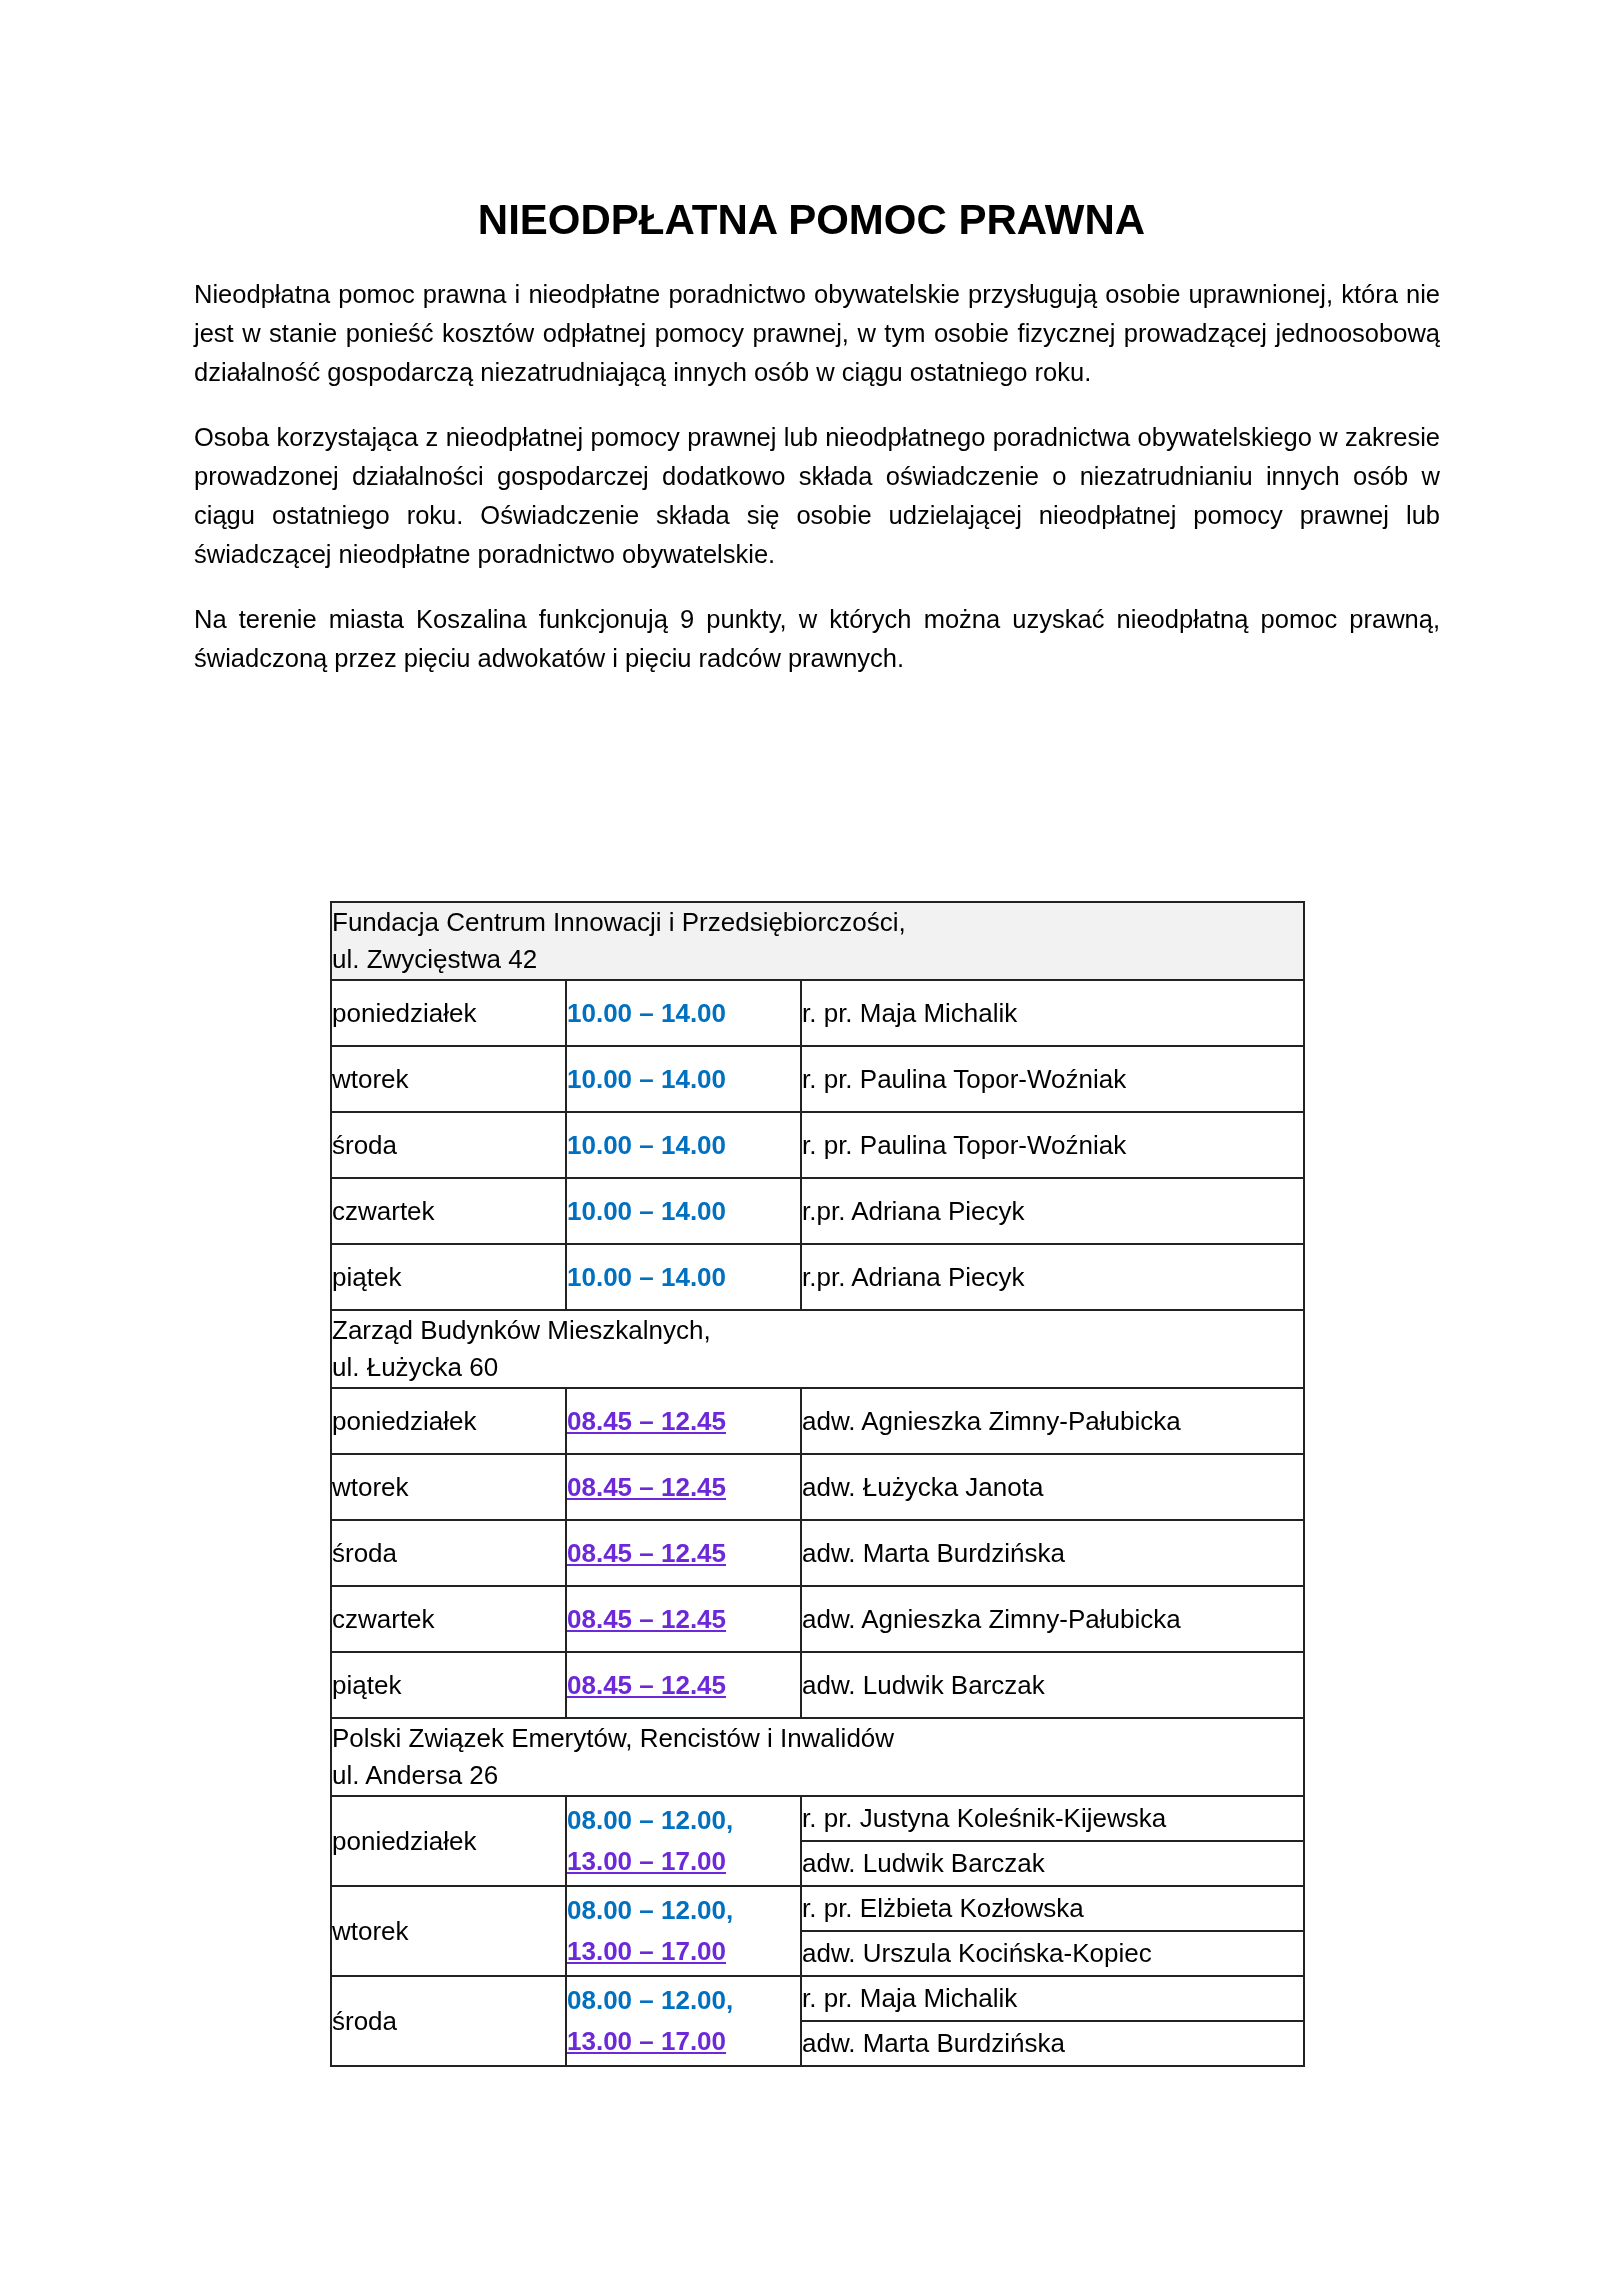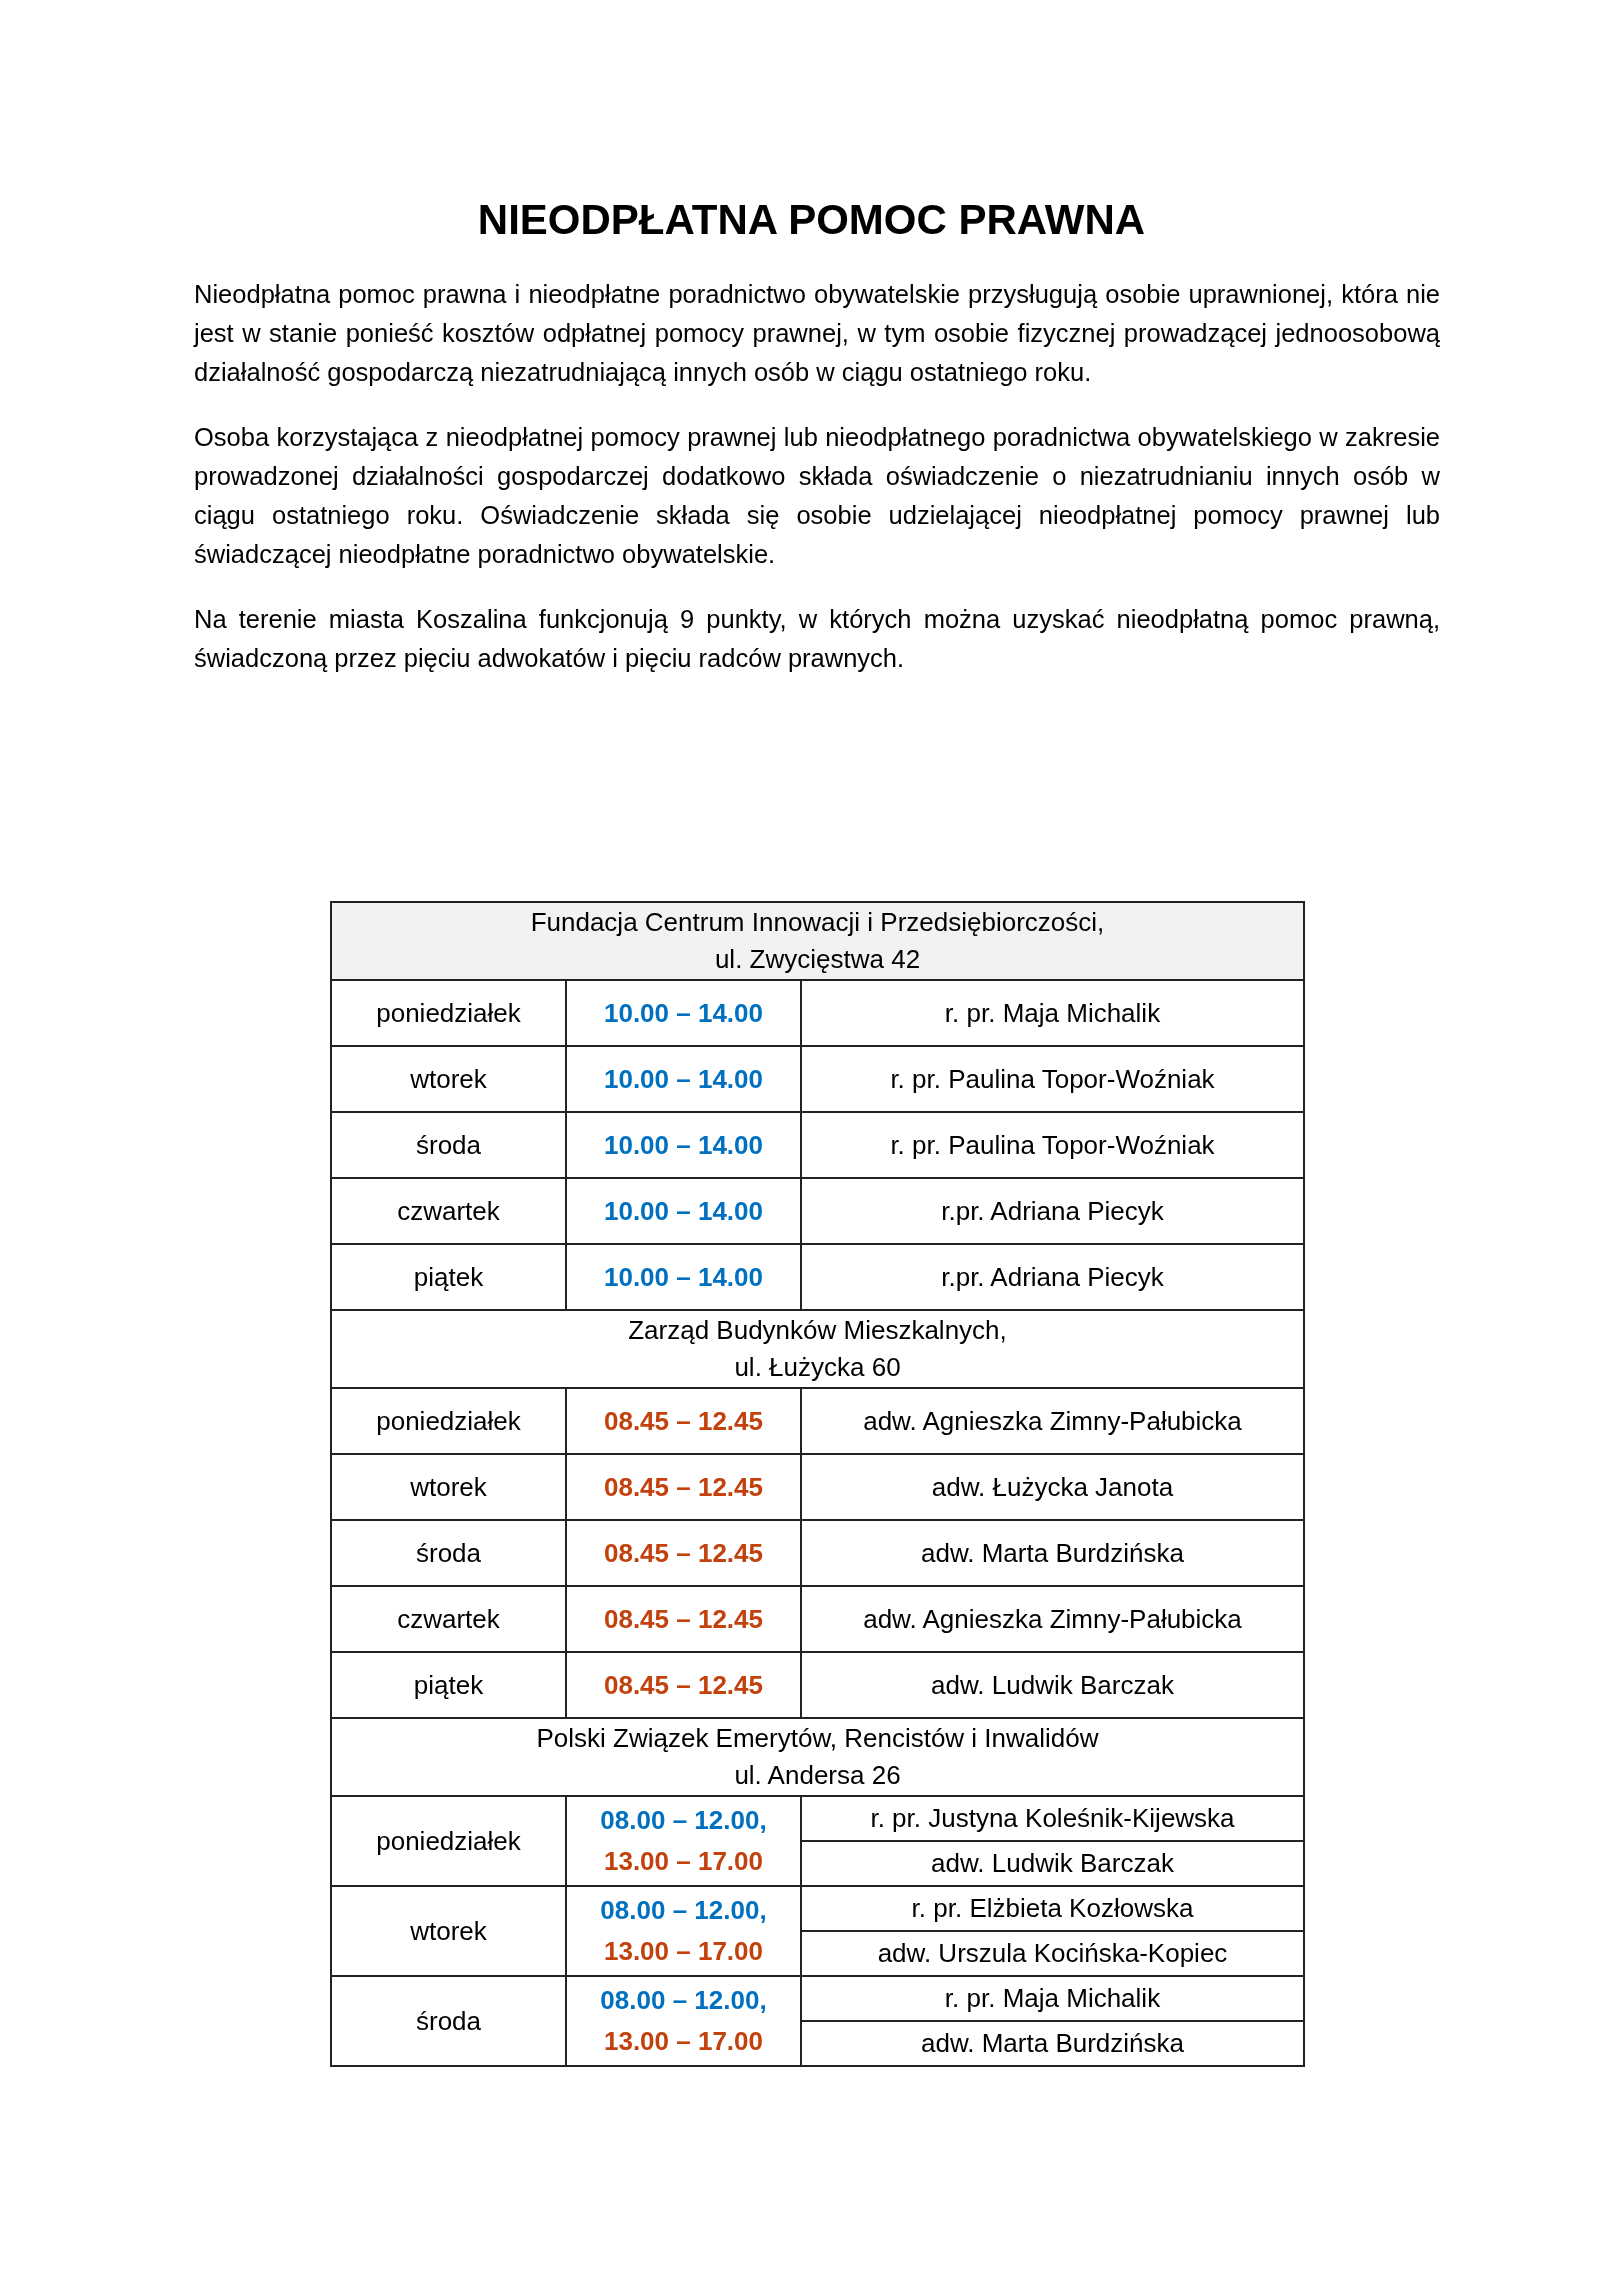--- a/index.html
+++ b/index.html
@@ -8,7 +8,7 @@
   .body-text { position:absolute; left:194px; width:1246px; top:275px; font-size:25.5px; line-height:39px; text-align:justify; }
   .body-text p { margin:0 0 26px 0; }
   .sched { position:absolute; left:330px; top:901px; width:975px; border-collapse:collapse; font-size:26px; }
-  .sched td { border:2px solid #222; text-align:center; vertical-align:middle; padding:0; }
+  .sched td { border:2px solid #222; vertical-align:middle; padding:0; }
   .sched td.h { height:76px; line-height:37px; }
   .sched td.h.grey { background:#F2F2F2; }
   .sched tr.r td { height:64px; }

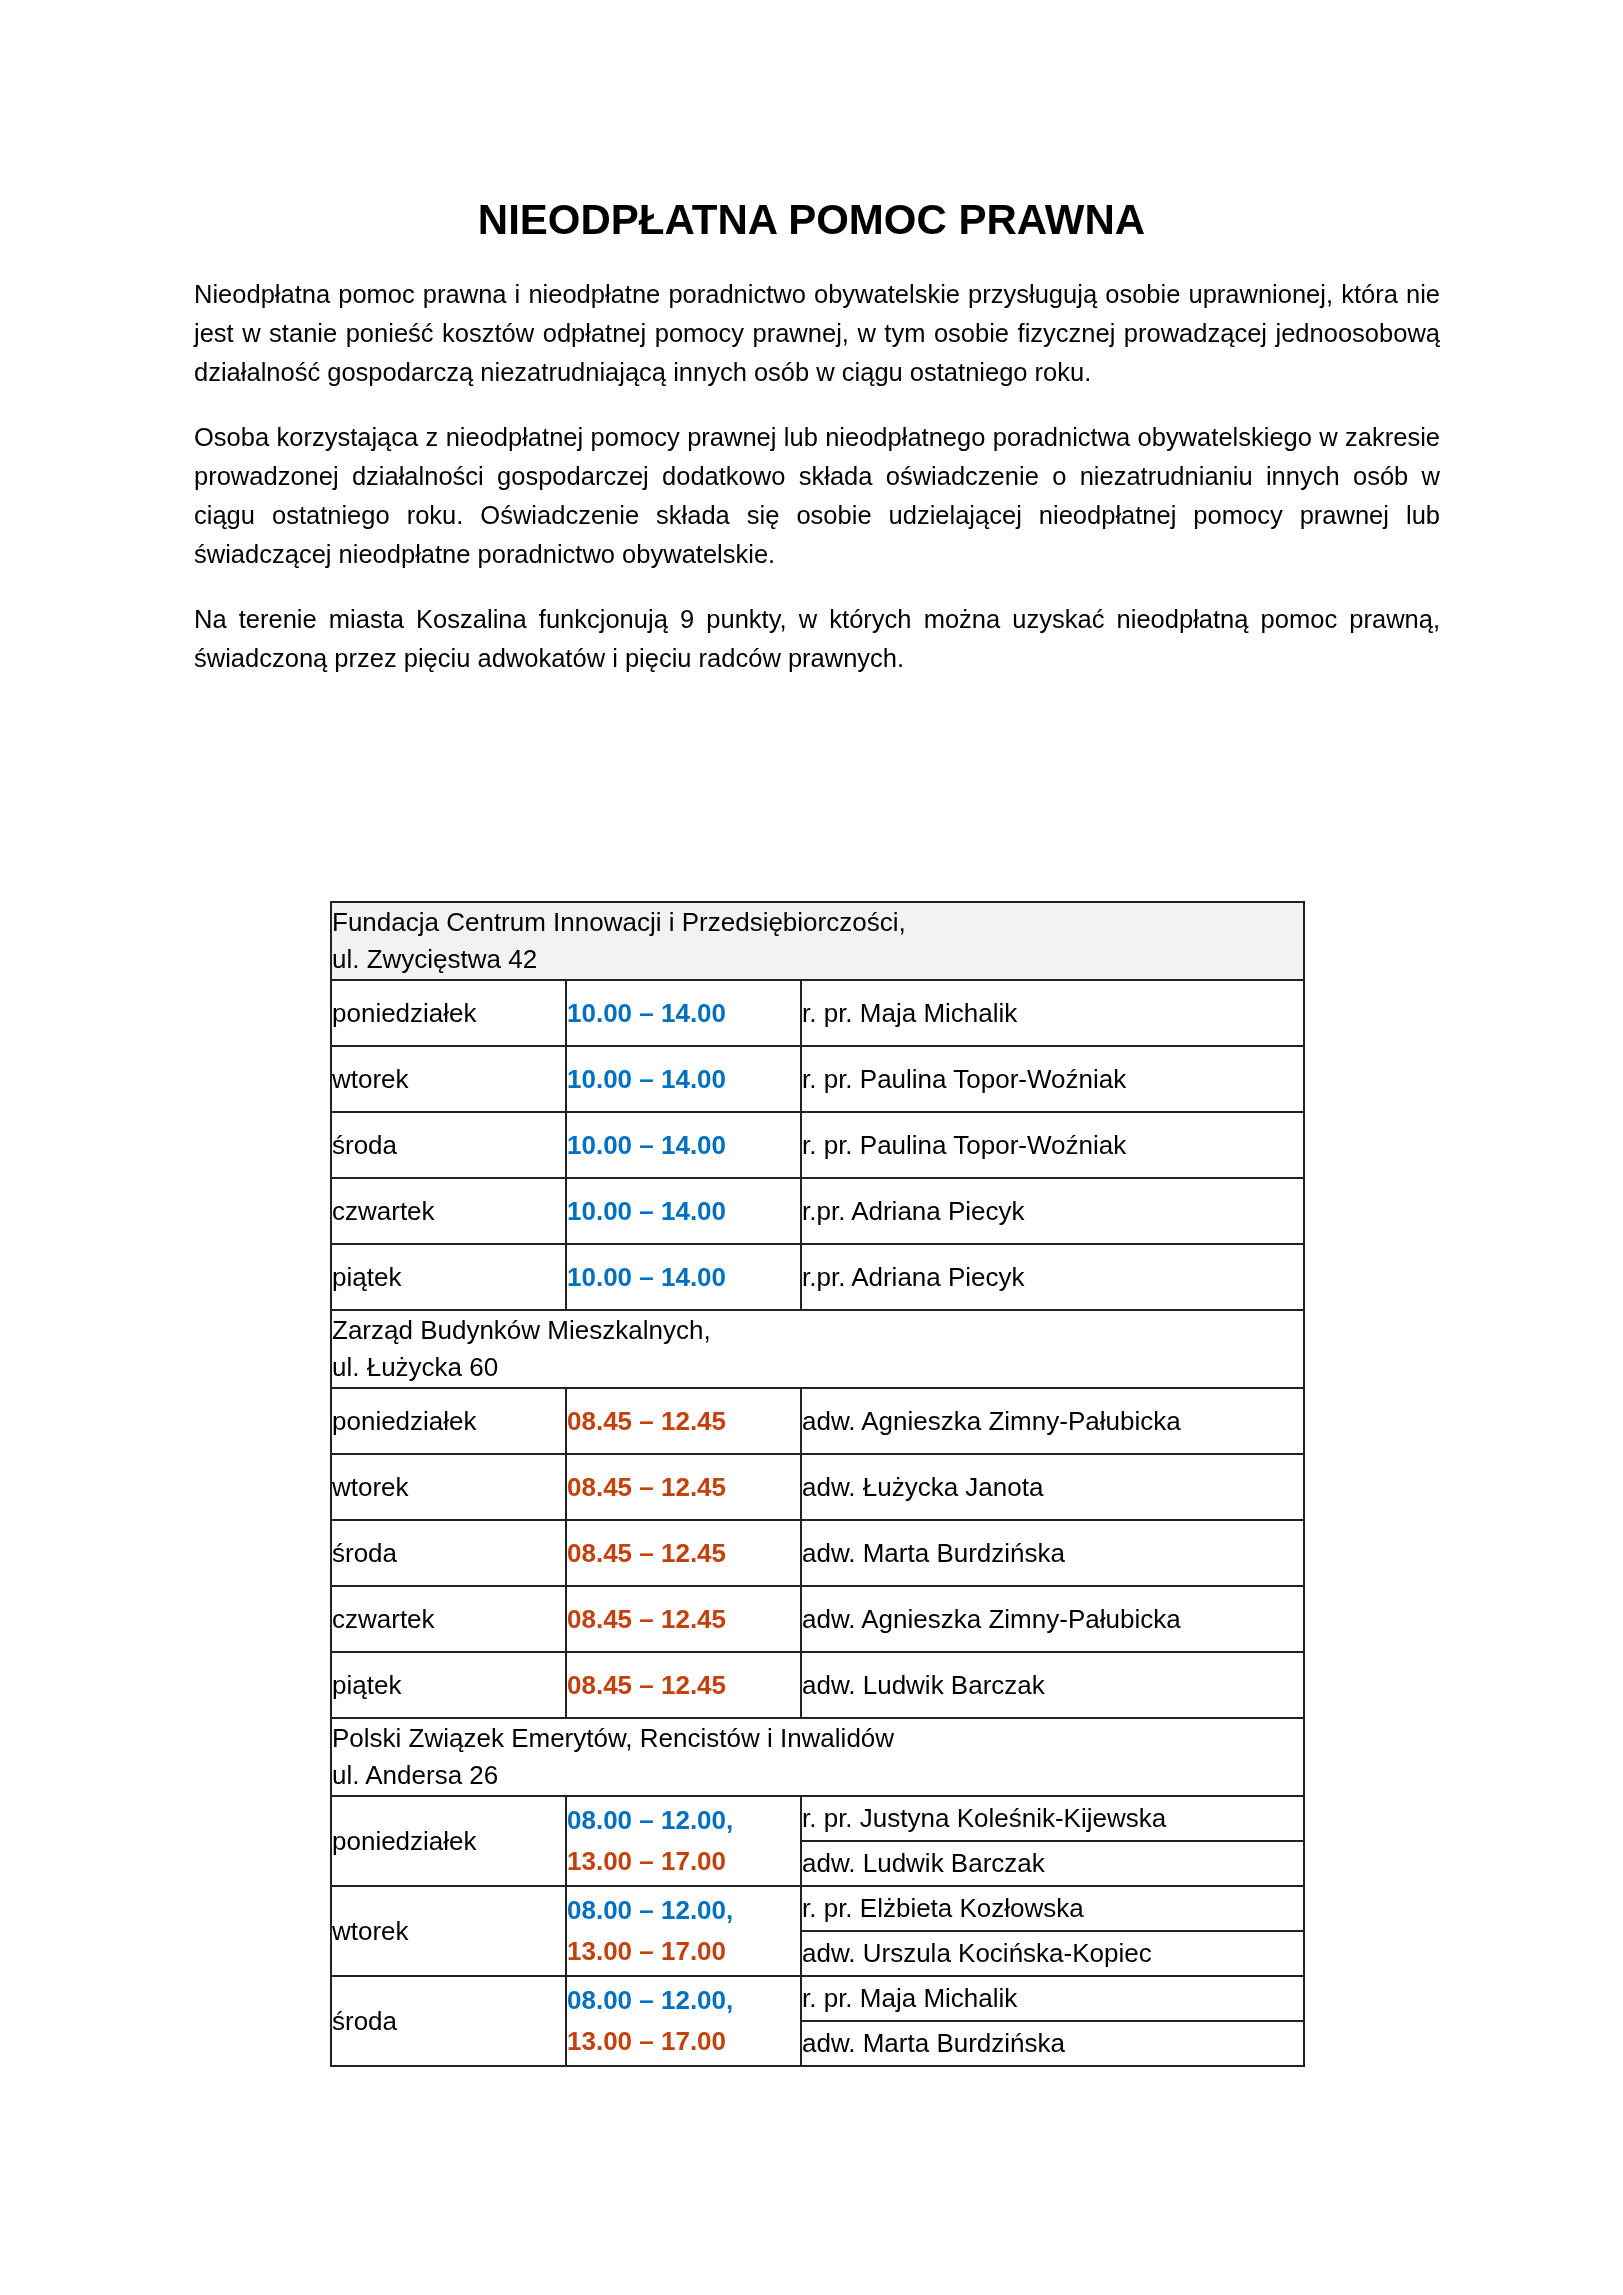--- a/index.html
+++ b/index.html
@@ -16,7 +16,7 @@
   .sched td.time { width:233px; font-weight:bold; }
   .sched tr.s td { height:43px; }
   .blue { color:#0070C0; }
-  .red { color:#c2410c; }
+  .red { color:#6d28d9;text-decoration:underline; }
   .tline { display:block; line-height:41px; font-weight:bold; }
 </style>
 </head>

